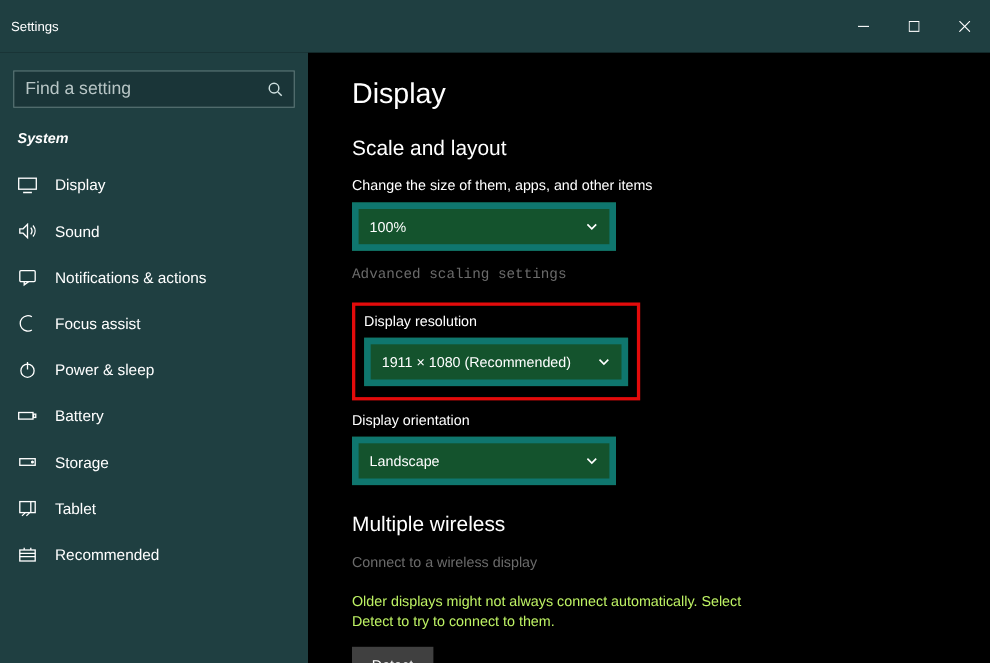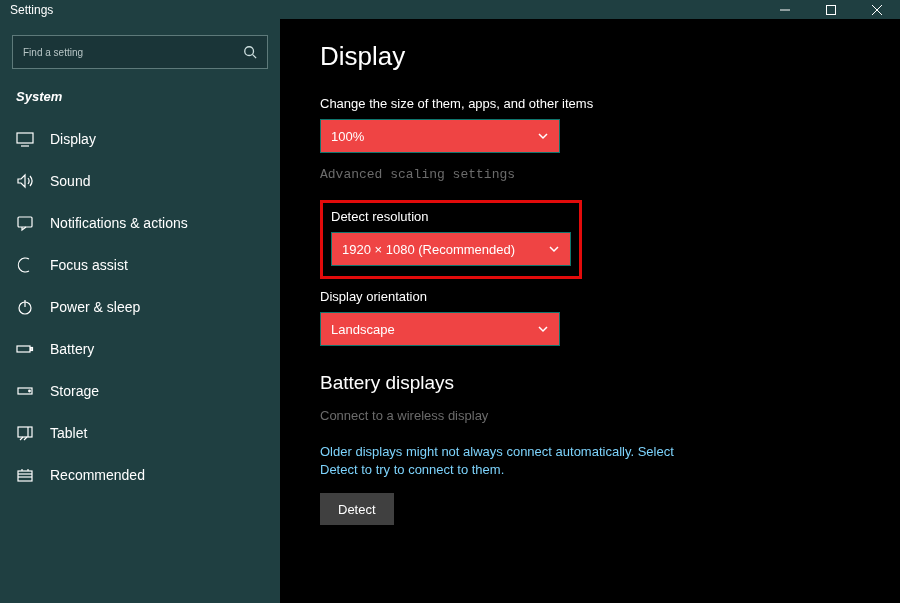--- a/index.html
+++ b/index.html
@@ -5,7 +5,7 @@
 * { margin: 0; padding: 0; box-sizing: border-box; }
 html, body { width: 900px; height: 603px; overflow: hidden; font-family: "Segoe UI", Arial, sans-serif; background: #000; color: #fff; }
 .window { display: flex; flex-direction: column; width: 900px; height: 603px; }
-.titlebar { height: 19px; display: flex; align-items: center; background: #1f3f41; color: #fff; font-size: 12px; }
+.titlebar { height: 48px; display: flex; align-items: center; background: #1f3f41; color: #fff; font-size: 12px; }
 .titlebar .title { padding-left: 10px; }
 .titlebar .spacer { flex: 1; }
 .titlebar .ctrl { width: 46px; height: 30px; display: flex; align-items: center; justify-content: center; color: #fff; }

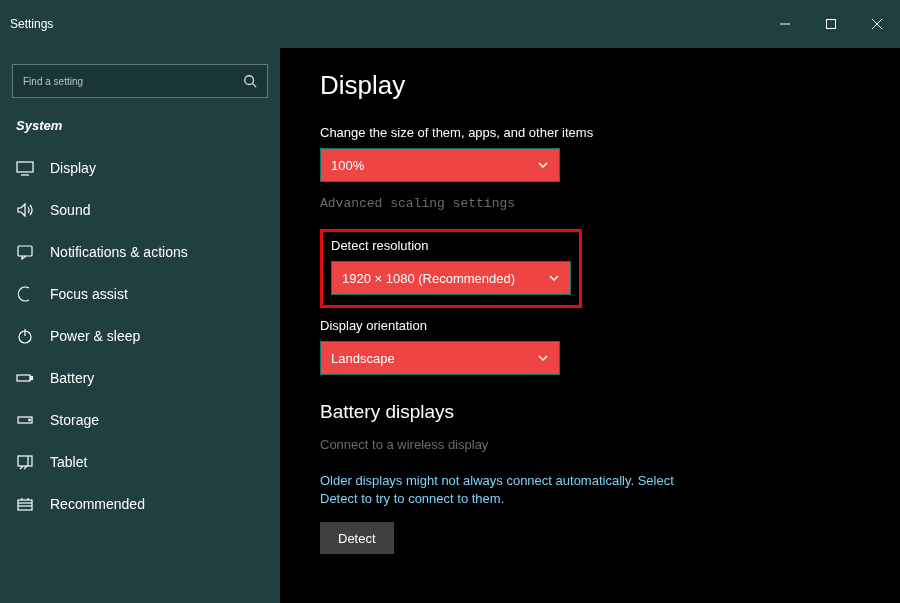--- a/index.html
+++ b/index.html
@@ -16,7 +16,7 @@
 .home svg { width: 16px; height: 16px; stroke: #fff; fill: none; stroke-width: 1.3; }
 .search-wrap { padding: 8px 12px 14px 12px; }
 .search { border: 1px solid #5e7a7a; height: 34px; display: flex; align-items: center; padding: 0 10px; background: #1a3538; }
-.search input { flex: 1; background: transparent; border: none; outline: none; color: #d6e2e2; font-size: 10px; }
+.search input { flex: 1; background: transparent; border: none; outline: none; color: #d6e2e2; font-size: 16px; }
 .search input::placeholder { color: #b8c6c6; }
 .search .sicon { width: 14px; height: 14px; stroke: #cfe0e0; fill: none; stroke-width: 1.5; }
 .section-title { font-weight: 600; font-size: 13px; padding: 6px 16px 14px 16px; font-style: italic; }

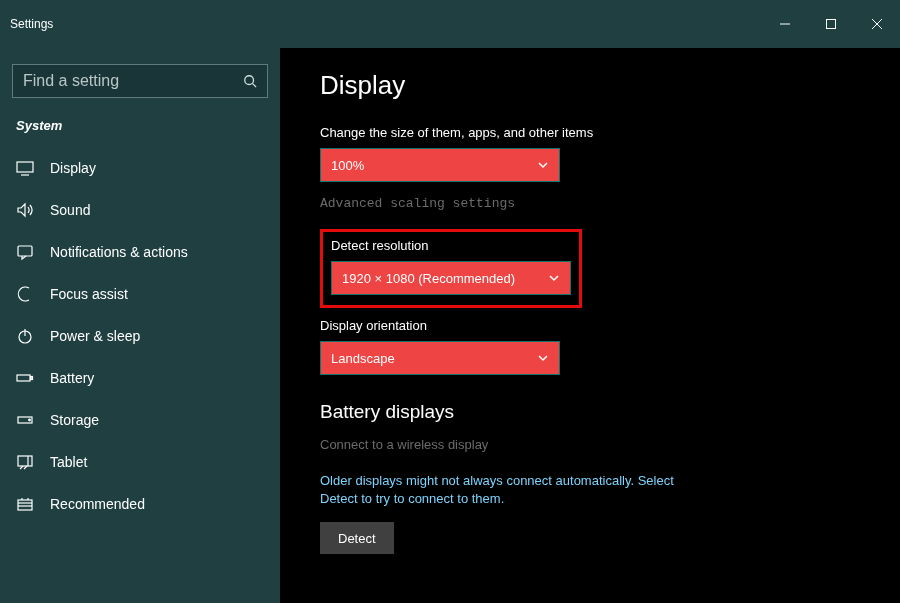--- a/index.html
+++ b/index.html
@@ -166,6 +166,7 @@
     <div class="content">
       <h1 class="page">Display</h1>
 
+      <h2 class="sec">Scale and layout</h2>
       <div class="label">Change the size of them, apps, and other items</div>
       <div class="select">
         <span>100%</span>

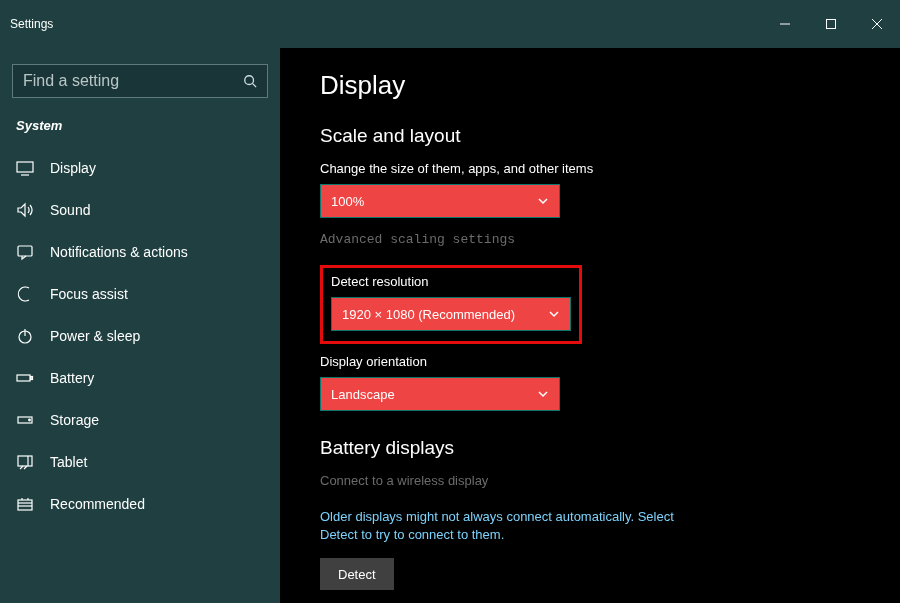--- a/index.html
+++ b/index.html
@@ -29,7 +29,7 @@
 h2.sec { font-size: 19px; font-weight: 400; margin-bottom: 14px; }
 .label { font-size: 13px; color: #fff; margin: 10px 0 8px 0; }
 .label.dim, .dimtext { color: #6b6b6b; font-size: 13px; }
-.select { width: 240px; height: 34px; border: 1px solid #0f766e; display: flex; align-items: center; justify-content: space-between; padding: 0 10px; font-size: 13px; background: #ef4444; }
+.select { width: 240px; height: 44px; border: 6px solid #0f766e; display: flex; align-items: center; justify-content: space-between; padding: 0 10px; font-size: 13px; background: #14532d; }
 .select svg { width: 12px; height: 12px; stroke: #fff; fill: none; stroke-width: 1.5; }
 .highlight { border: 3px solid #e30b0b; padding: 6px 8px 10px 8px; width: 262px; margin-top: 6px; }
 .highlight .label { margin-top: 0; }

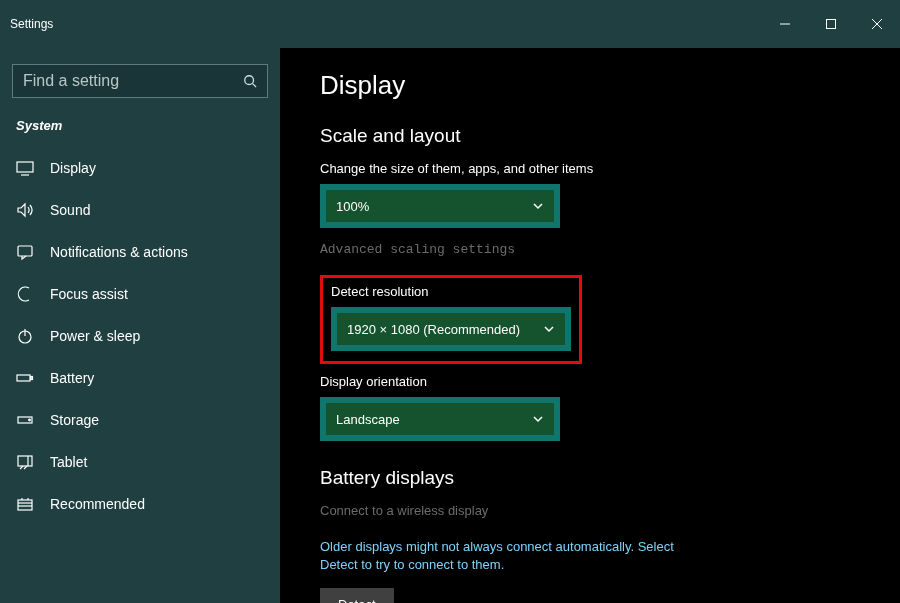--- a/index.html
+++ b/index.html
@@ -177,7 +177,7 @@
       <div class="adv dimtext">Advanced scaling settings</div>
 
       <div class="highlight">
-        <div class="label">Detect resolution</div>
+        <div class="label">Display resolution</div>
         <div class="select">
           <span>1920 × 1080 (Recommended)</span>
           <svg viewBox="0 0 12 12">

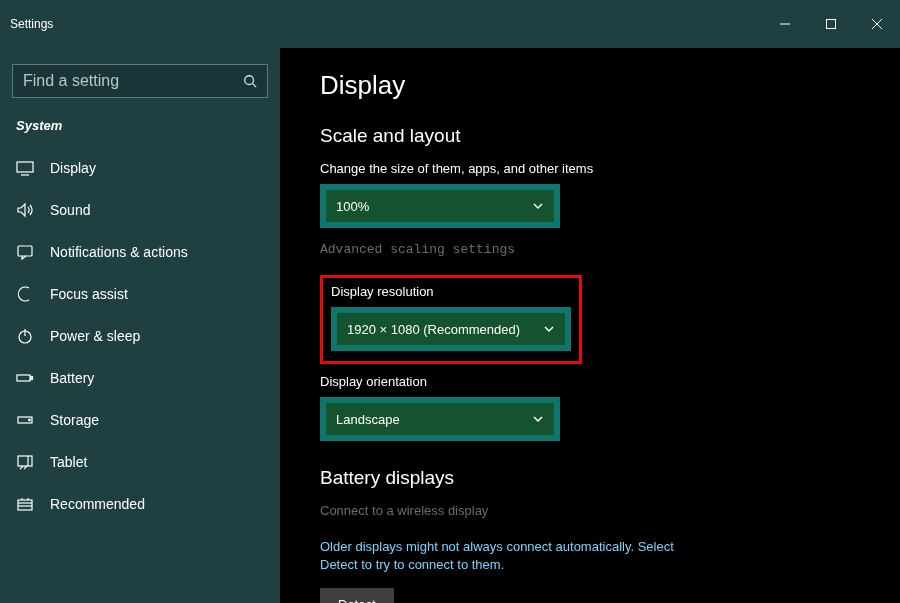--- a/index.html
+++ b/index.html
@@ -179,7 +179,7 @@
       <div class="highlight">
         <div class="label">Display resolution</div>
         <div class="select">
-          <span>1920 × 1080 (Recommended)</span>
+          <span>1911 × 1080 (Recommended)</span>
           <svg viewBox="0 0 12 12">
               <path d="M2 4 L6 8 L10 4"></path>
             </svg>

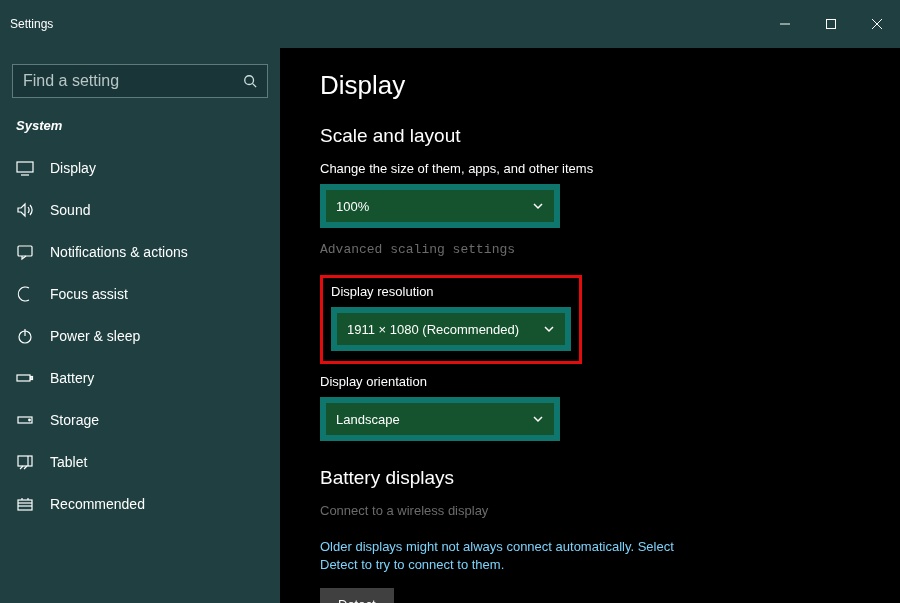--- a/index.html
+++ b/index.html
@@ -195,7 +195,7 @@
       </div>
 
       <div class="gap"></div>
-      <h2 class="sec">Battery displays</h2>
+      <h2 class="sec">Multiple wireless</h2>
       <div class="dimtext" style="margin:6px 0 10px 0">Connect to a wireless display</div>
       <div class="body-text">Older displays might not always connect automatically. Select Detect to try to connect to them.</div>
       <button class="btn">Detect</button>

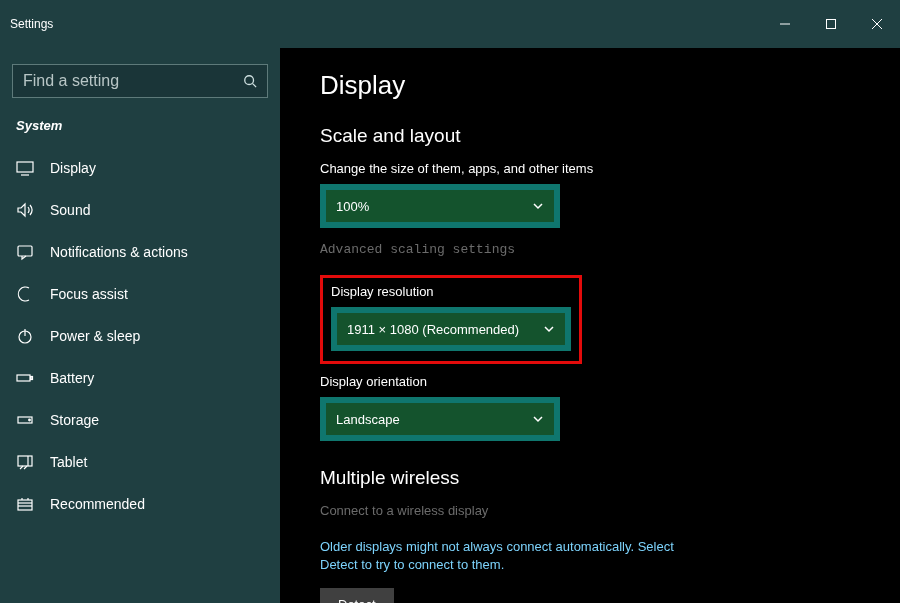--- a/index.html
+++ b/index.html
@@ -33,7 +33,7 @@
 .select svg { width: 12px; height: 12px; stroke: #fff; fill: none; stroke-width: 1.5; }
 .highlight { border: 3px solid #e30b0b; padding: 6px 8px 10px 8px; width: 262px; margin-top: 6px; }
 .highlight .label { margin-top: 0; }
-.body-text { font-size: 13px; color: #7dd3fc; max-width: 380px; line-height: 1.4; margin-top: 20px; }
+.body-text { font-size: 13px; color: #bef264; max-width: 380px; line-height: 1.4; margin-top: 20px; }
 .btn { display: inline-flex; align-items: center; justify-content: center; background: #404040; color: #fff; font-size: 13px; height: 30px; padding: 16px 18px; margin-top: 14px; border: none; }
 .adv { margin: 14px 0 18px 0; font-family: Liberation Mono, monospace; }
 .gap { height: 26px; }

